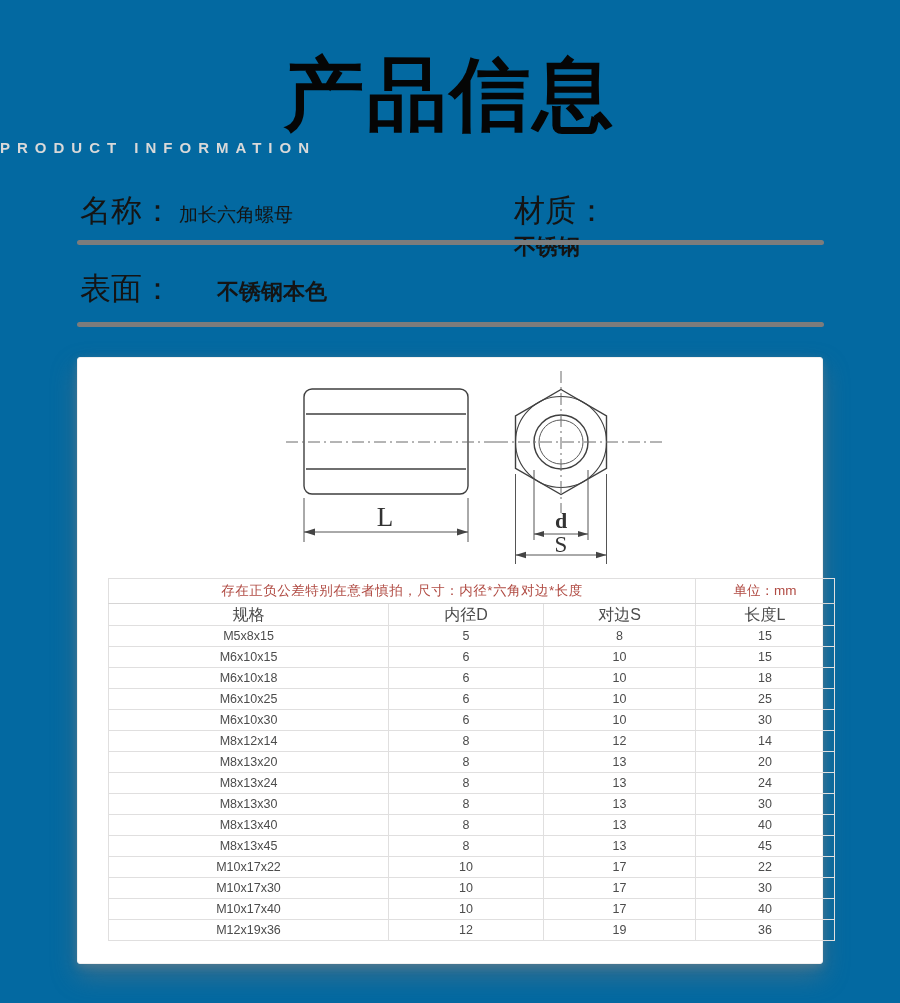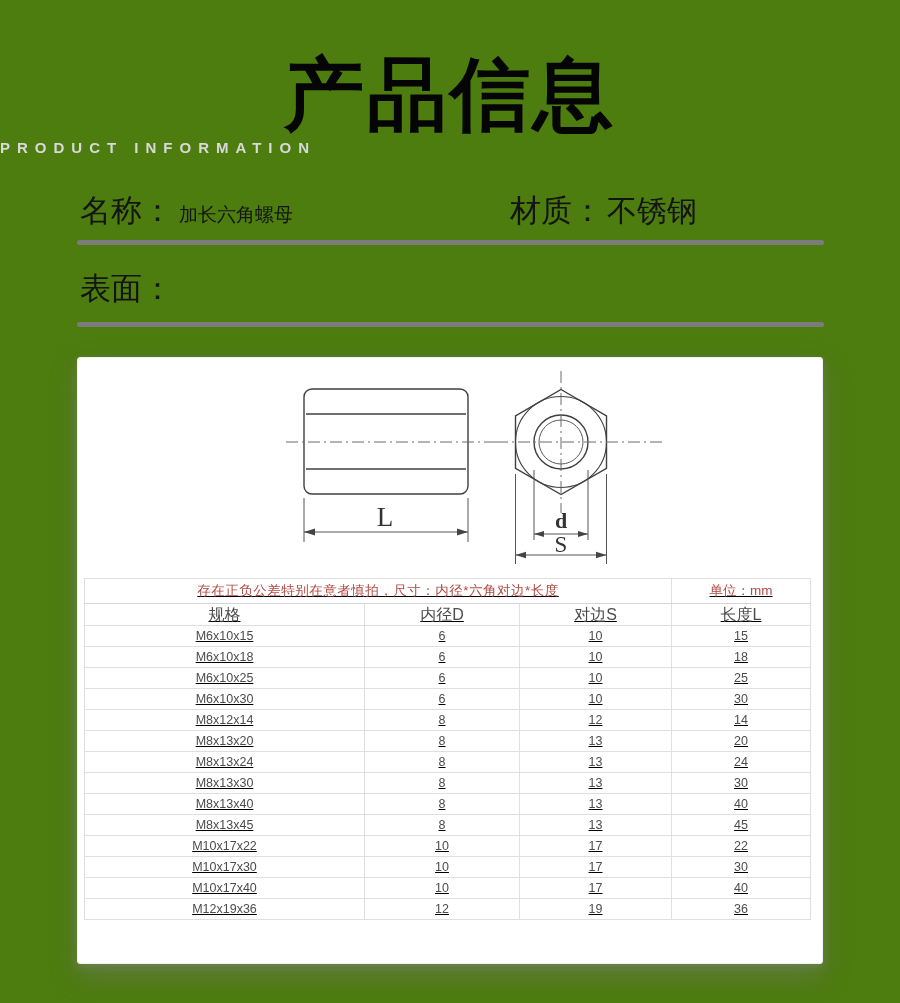--- a/index.html
+++ b/index.html
@@ -6,7 +6,7 @@
   html,body { background:#ffffff; }
   .page {
     position:relative; width:900px; height:1003px;
-    background:#4d7c0f; overflow:hidden;
+    background:#0369a1; overflow:hidden;
     font-family:"Liberation Sans","DejaVu Sans",sans-serif;
     padding-left:12px;
   }

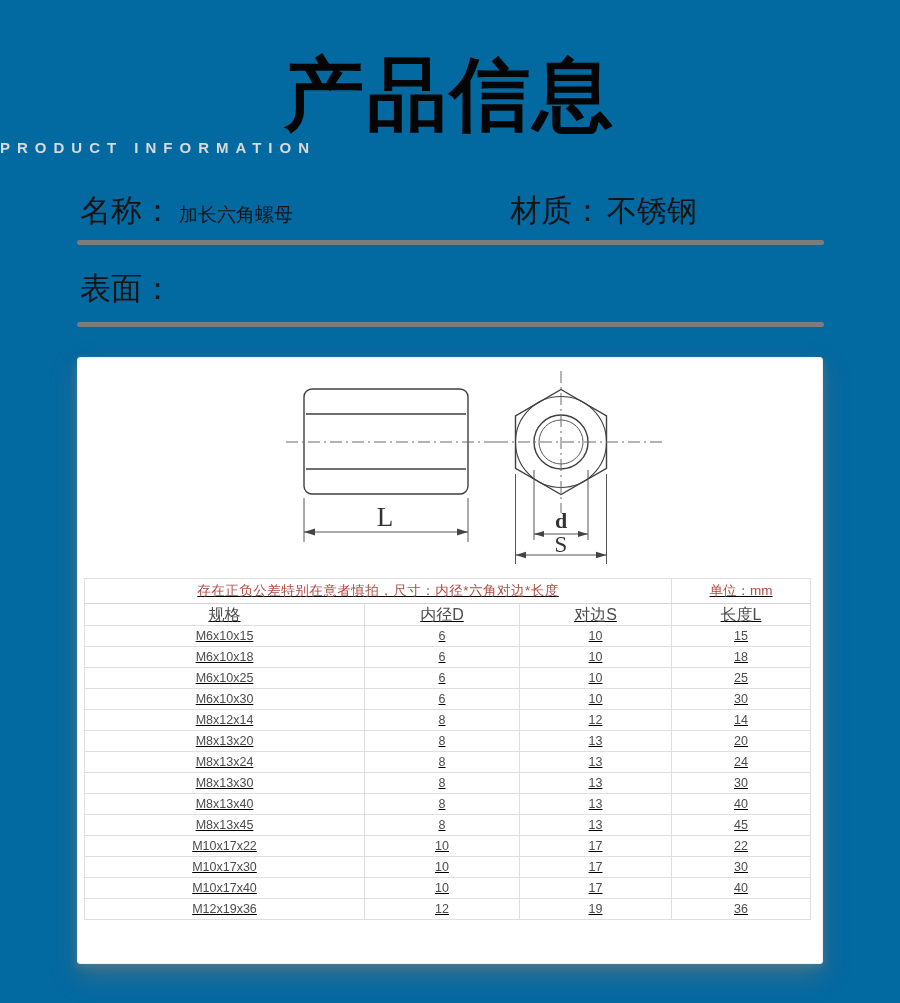--- a/index.html
+++ b/index.html
@@ -62,7 +62,7 @@
     <span class="info-label">名称：</span>
     <span class="val-sm">加长六角螺母</span>
   </div>
-  <div class="info-item" style="left:510px; top:190px;">
+  <div class="info-item" style="left:510px; top:190px;flex-direction:column;">
     <span class="info-label">材质：</span>
     <span class="val-lg">不锈钢</span>
   </div>

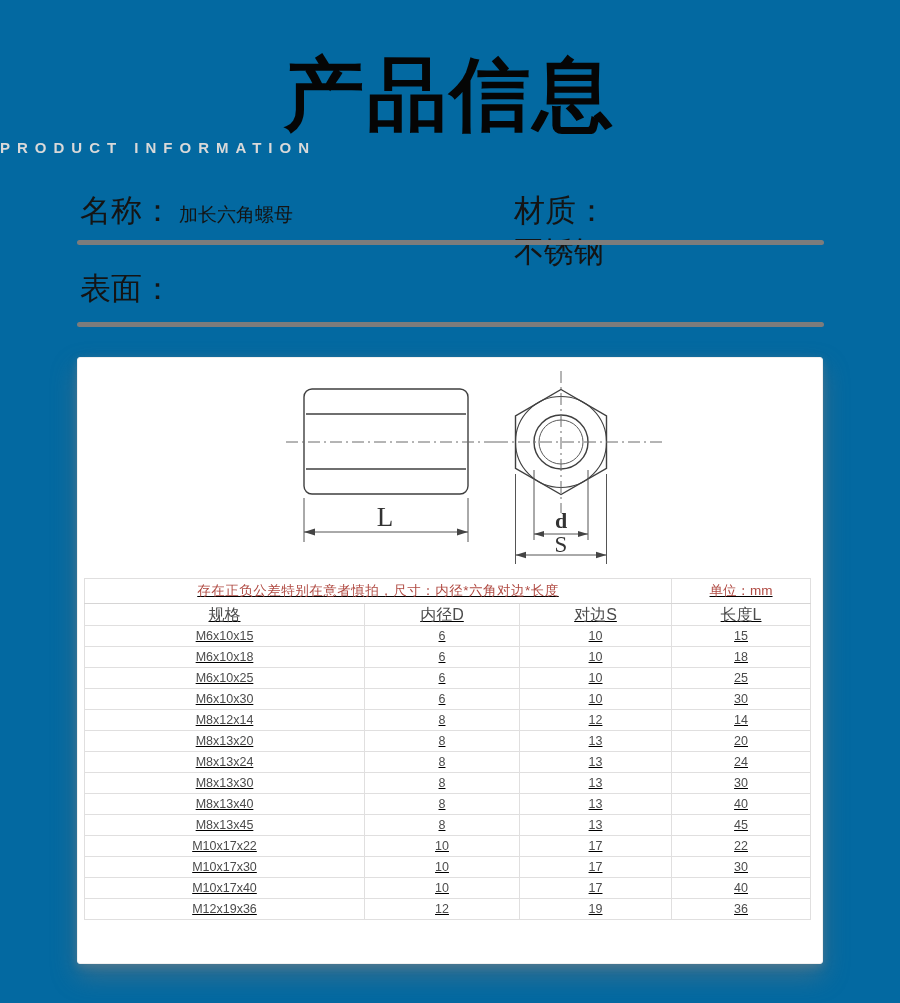--- a/index.html
+++ b/index.html
@@ -25,7 +25,7 @@
   .info-item { position:absolute; display:flex; align-items:baseline; color:#141414; white-space:nowrap; }
   .info-label { font-size:31px; font-weight:500; }
   .val-sm { font-size:19px; font-weight:500; margin-left:6px; }
-  .val-lg { font-size:30px; font-weight:400; margin-left:4px; }
+  .val-lg { font-size:22px; font-weight:700; margin-left:4px; }
   .divider {
     position:absolute; left:77px; width:747px; height:5px;
     background:#7c7c7c; border-radius:3px;

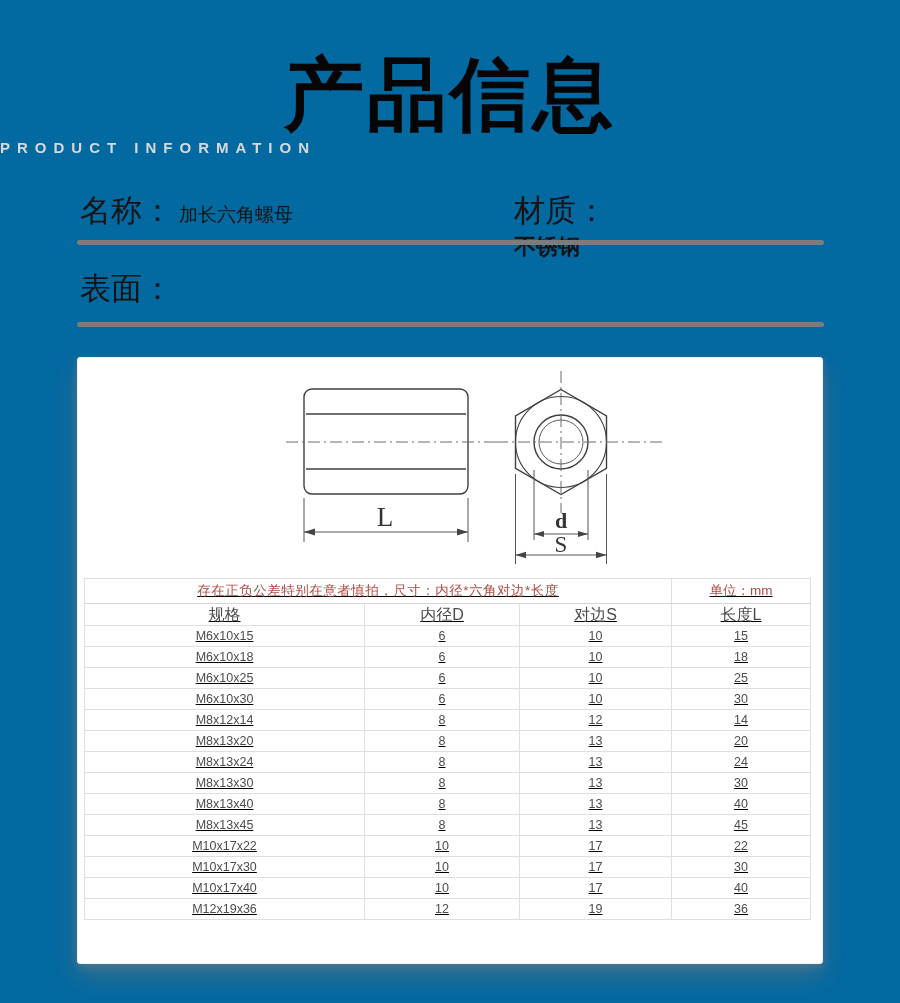--- a/index.html
+++ b/index.html
@@ -71,6 +71,7 @@
 
   <div class="info-item" style="left:80px; top:268px;gap:40px;">
     <span class="info-label">表面：</span>
+    <span class="val-lg">不锈钢本色</span>
   </div>
 
   <div class="divider" style="top:322px;"></div>

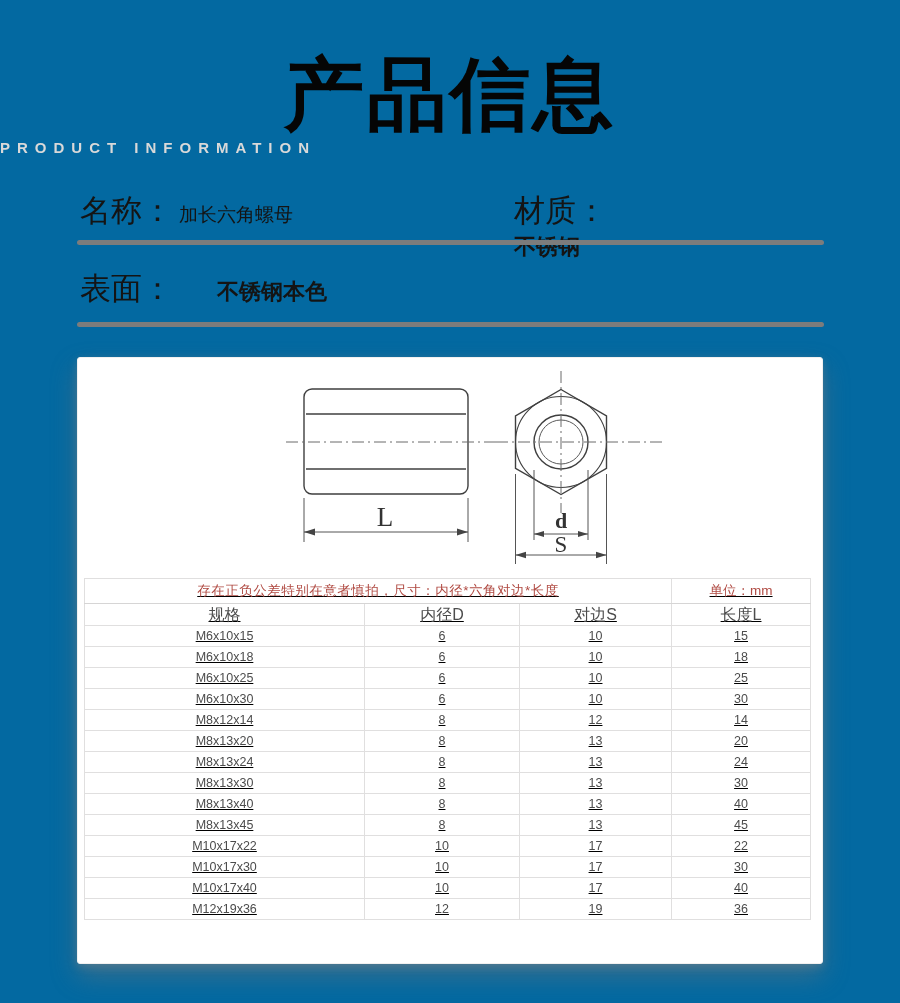--- a/index.html
+++ b/index.html
@@ -38,7 +38,7 @@
   }
   .drawing { position:absolute; left:0; top:0; width:746px; height:220px; }
   
-  .spec-table-wrap { position:absolute; left:6px; top:220px; width:608px;text-decoration:underline; }
+  .spec-table-wrap { position:absolute; left:30px; top:220px; width:608px; }
   table.spec {
     width:100%; border-collapse:collapse; table-layout:fixed;
     border:1px solid #cccccc;

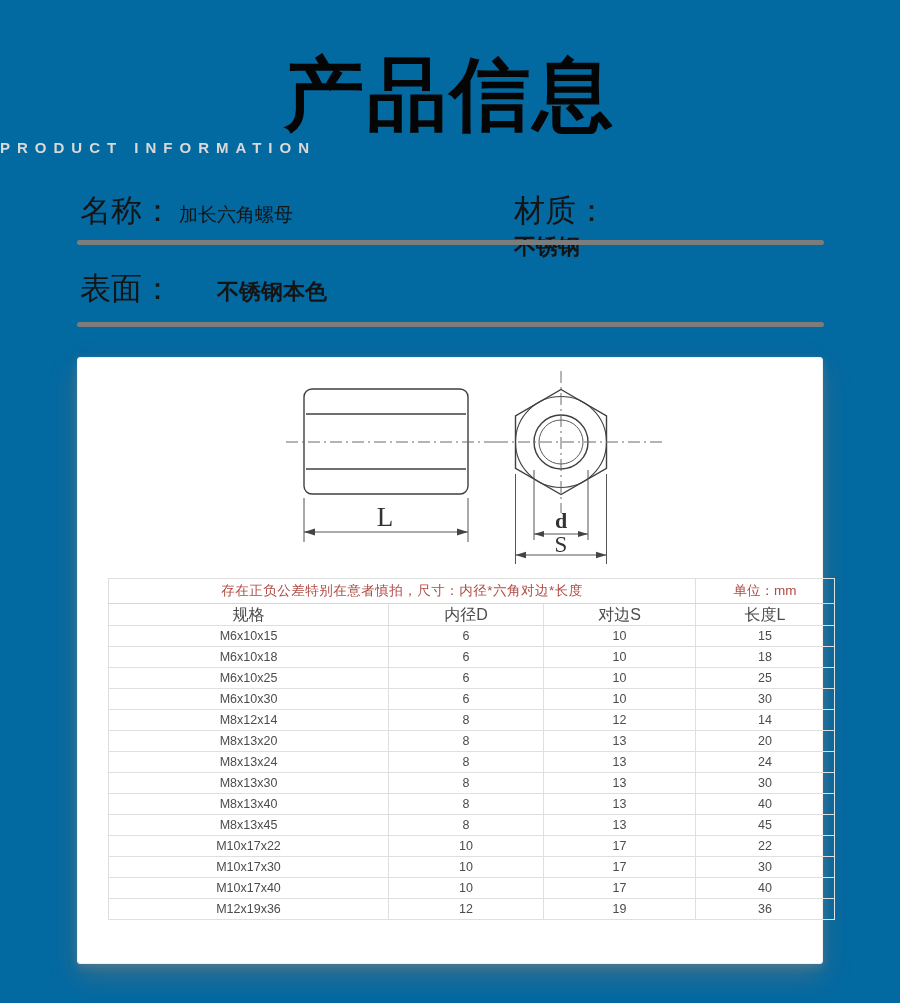--- a/index.html
+++ b/index.html
@@ -142,6 +142,12 @@
             <th>对边S</th>
             <th>长度L</th>
           </tr>
+        <tr>
+              <td>M5x8x15</td>
+              <td>5</td>
+              <td>8</td>
+              <td>15</td>
+            </tr>
             <tr>
               <td>M6x10x15</td>
               <td>6</td>

